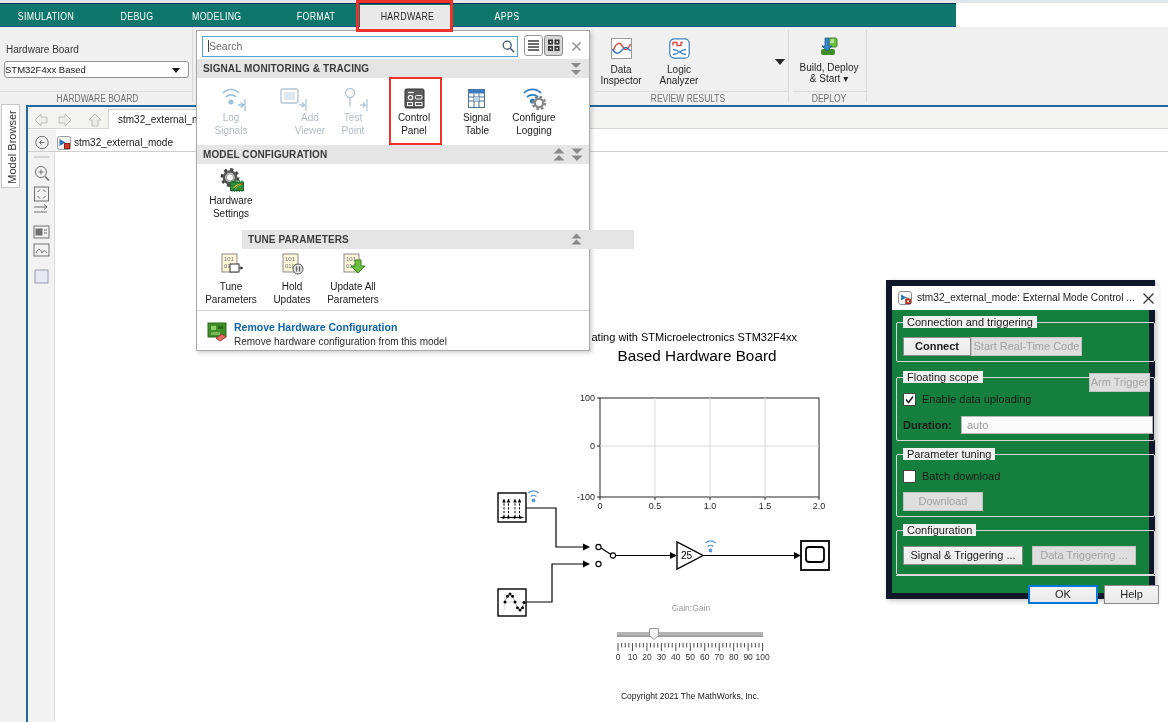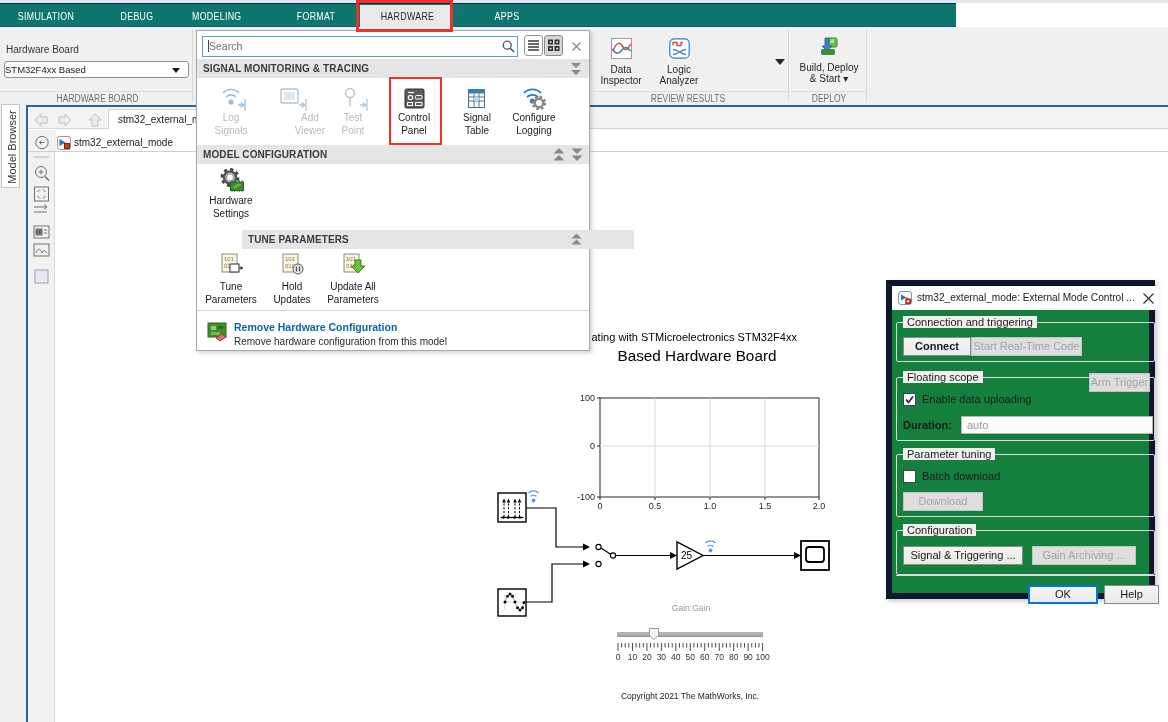--- a/index.html
+++ b/index.html
@@ -546,7 +546,7 @@
       <div class="grplbl">Configuration</div>
     </div>
   <div class="btn" style="left:11px;top:260px;width:120px;">Signal &amp; Triggering ...</div>
-  <div class="btn dis" style="left:140px;top:260px;width:104px;">Gain Archiving ...</div>
+  <div class="btn dis" style="left:140px;top:260px;width:104px;">Data Triggering ...</div>
 
   <div style="position:absolute;left:4px;top:289px;width:259px;height:1px;background:#dcdcdc;"></div>
   <div class="btn" style="left:136px;top:299px;width:70px;border:2px solid #0078d7;line-height:15px;">OK</div>

